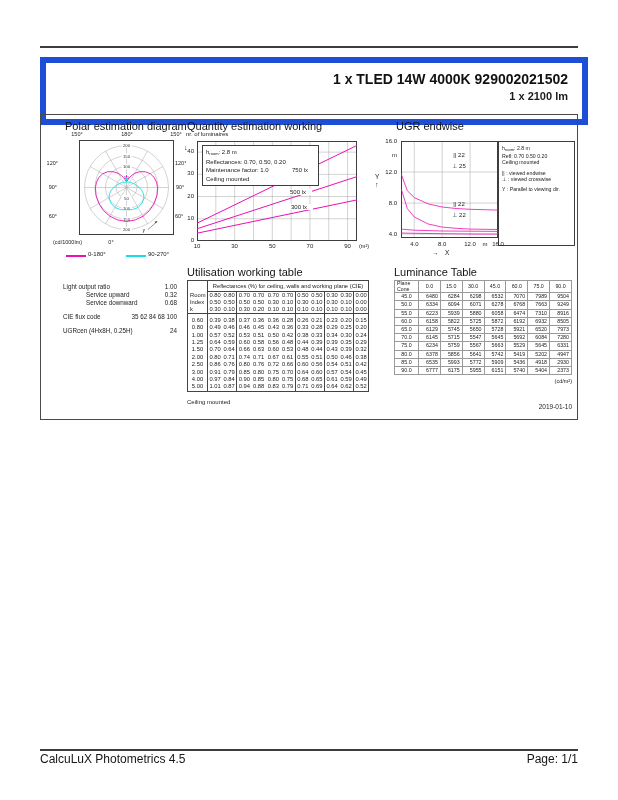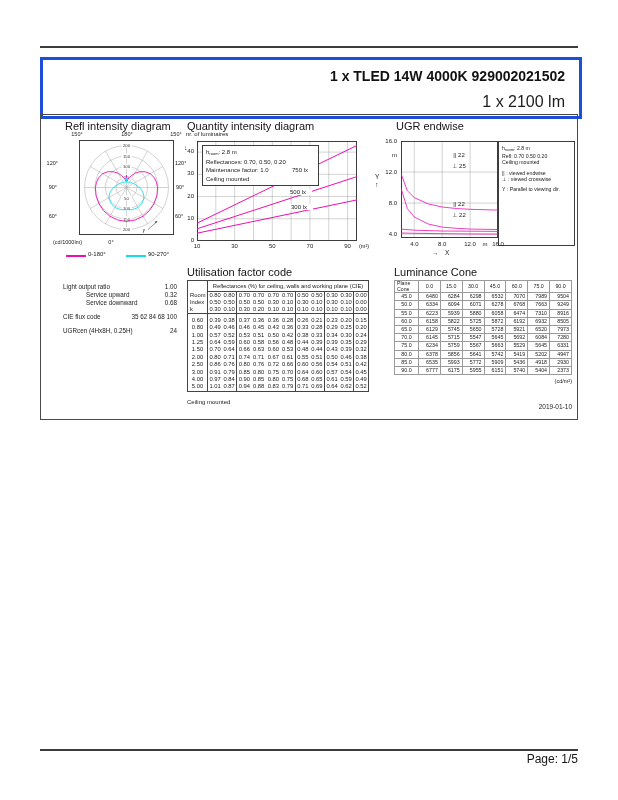--- a/index.html
+++ b/index.html
@@ -8,7 +8,7 @@
   .abs{position:absolute;}
   .rule{position:absolute;left:40px;width:538px;height:2px;background:#3d3d3d;}
   .hdr-title{position:absolute;right:40px;top:24px;font-size:17px;color:#161616;}
-  .tbox{position:absolute;left:40px;top:57px;width:536px;height:56px;border:3px solid #1d4ed8;}
+  .tbox{position:absolute;left:40px;top:57px;width:536px;height:56px;border:6px solid #1d4ed8;}
   .prod{position:absolute;right:14px;top:8px;font-size:14px;font-weight:bold;color:#111;}
   .lum{position:absolute;right:14px;bottom:5px;font-size:16px;}
   .mbox{position:absolute;left:40px;top:114px;width:536px;height:304px;border:1px solid #4a4a4a;}

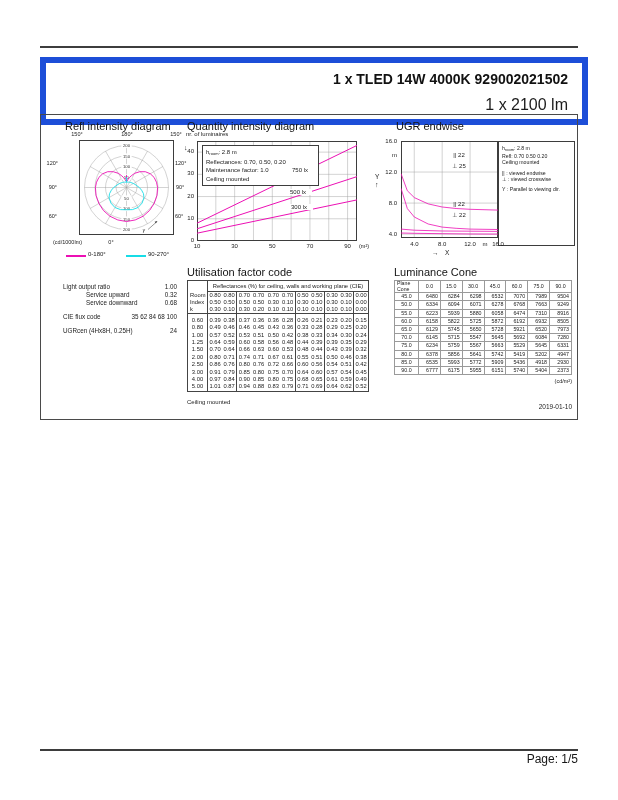--- a/index.html
+++ b/index.html
@@ -10,7 +10,7 @@
   .hdr-title{position:absolute;right:40px;top:24px;font-size:17px;color:#161616;}
   .tbox{position:absolute;left:40px;top:57px;width:536px;height:56px;border:6px solid #1d4ed8;}
   .prod{position:absolute;right:14px;top:8px;font-size:14px;font-weight:bold;color:#111;}
-  .lum{position:absolute;right:14px;bottom:5px;font-size:16px;}
+  .lum{position:absolute;right:14px;bottom:17px;font-size:11px;font-weight:bold;}
   .mbox{position:absolute;left:40px;top:114px;width:536px;height:304px;border:1px solid #4a4a4a;}
   .sec-title{position:absolute;font-size:11px;color:#141414;white-space:nowrap;}
   .t55{font-size:5.5px;} .t6{font-size:6px;} .t65{font-size:6.5px;}

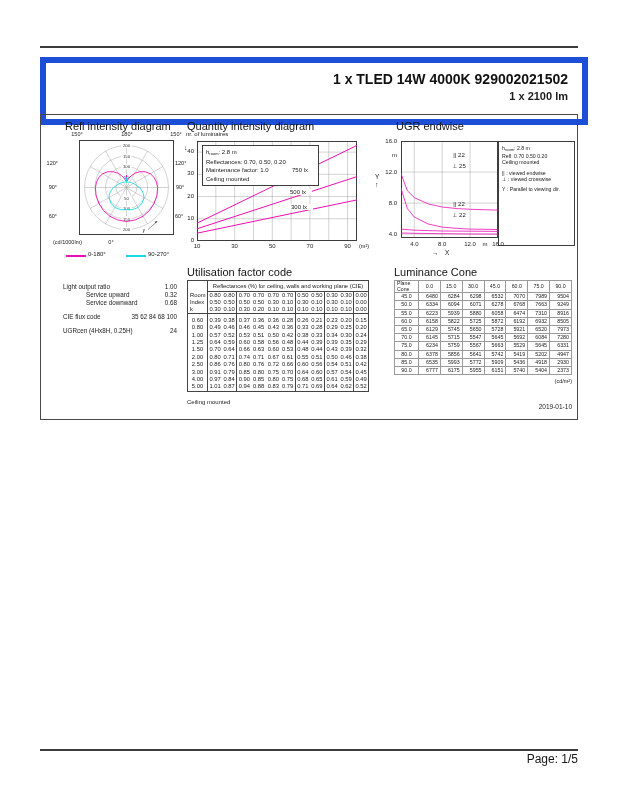--- a/index.html
+++ b/index.html
@@ -63,7 +63,7 @@
 
   <div class="mbox">
 
-    <div class="sec-title" style="left:24px;top:5px">Refl intensity diagram</div>
+    <div class="sec-title" style="left:24px;top:5px">Polar estimation diagram</div>
     <span class="abs t55 ctr" style="left:24px;top:16px;width:24px">150°</span>
     <span class="abs t55 ctr" style="left:74px;top:16px;width:24px">180°</span>
     <span class="abs t55 ctr" style="left:122px;top:16px;width:26px">150°</span>

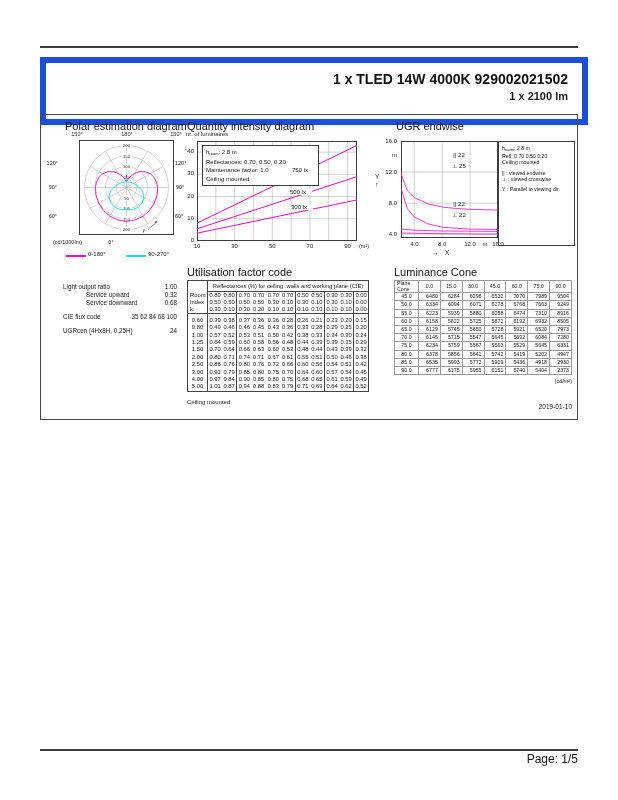--- a/index.html
+++ b/index.html
@@ -136,7 +136,7 @@
         </div>
       </div>
 
-    <div class="sec-title" style="left:146px;top:5px">Quantity intensity diagram</div>
+    <div class="sec-title" style="left:146px;top:5px">Quantity estimation working</div>
     <span class="abs t6" style="left:145px;top:16px">nr. of luminaires</span>
     <span class="abs" style="left:143px;top:29px;font-size:7px">↓</span>
     <svg id="qty-svg" style="left:156px;top:26px" width="160" height="100" viewBox="0 0 160 100">

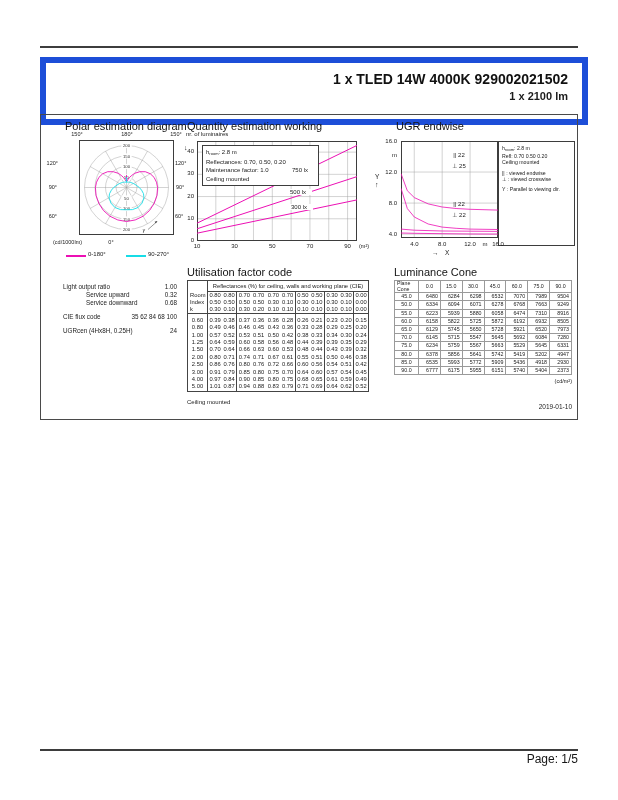--- a/index.html
+++ b/index.html
@@ -229,7 +229,7 @@
     <span class="anno" style="left:403px;top:86px">|| 22</span>
     <span class="anno" style="left:403px;top:96px">⊥ 22</span>
 
-    <div class="sec-title" style="left:146px;top:151px">Utilisation factor code</div>
+    <div class="sec-title" style="left:146px;top:151px">Utilisation working table</div>
     <table id="util-table">
         <colgroup>
           <col style="width: 20px;">

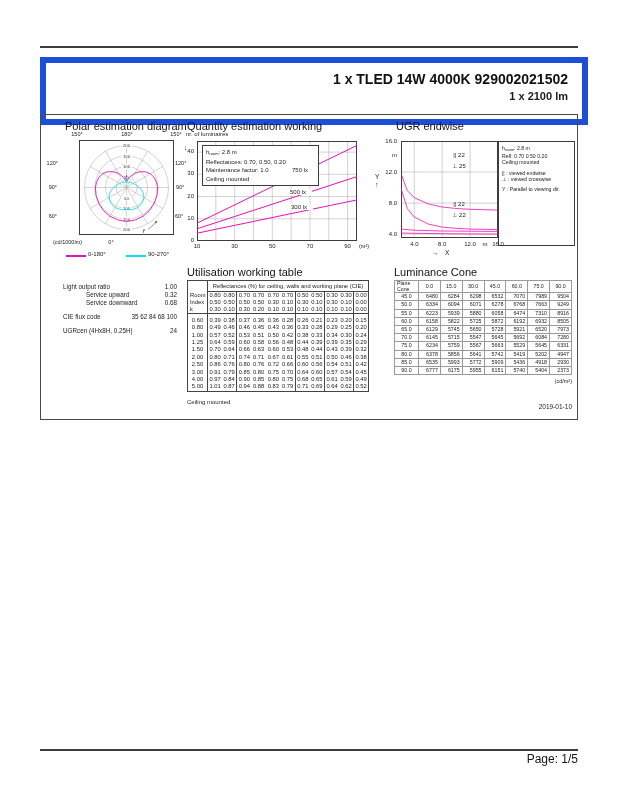--- a/index.html
+++ b/index.html
@@ -437,7 +437,7 @@
       </table>
     <div class="utilfoot abs">Ceiling mounted</div>
 
-    <div class="sec-title" style="left:353px;top:151px">Luminance Cone</div>
+    <div class="sec-title" style="left:353px;top:151px">Luminance Table</div>
     <table id="lum-table">
         <colgroup>
           <col style="width: 24px;">

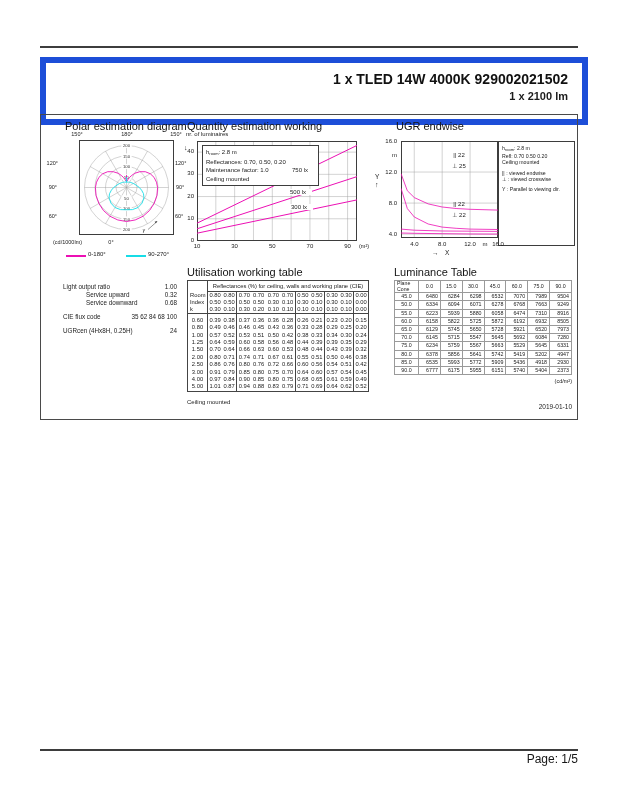--- a/index.html
+++ b/index.html
@@ -570,6 +570,7 @@
   </div>
 
   <div class="rule" style="top:749px"></div>
+  <div class="ft ftl">CalcuLuX Photometrics 4.5</div>
   <div class="ft ftr">Page: 1/5</div>
 </div>
 

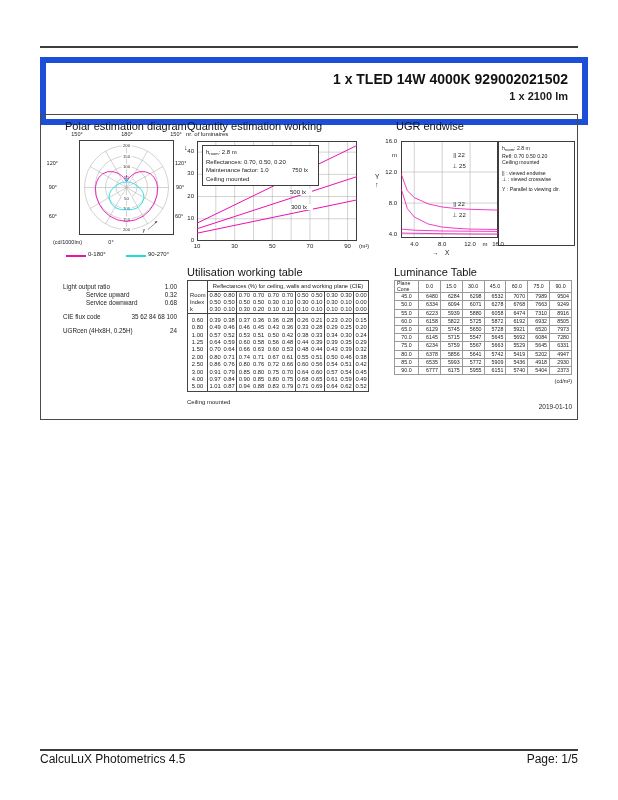--- a/index.html
+++ b/index.html
@@ -571,7 +571,7 @@
 
   <div class="rule" style="top:749px"></div>
   <div class="ft ftl">CalcuLuX Photometrics 4.5</div>
-  <div class="ft ftr">Page: 1/5</div>
+  <div class="ft ftr">Page: 1/1</div>
 </div>
 
 </body></html>

